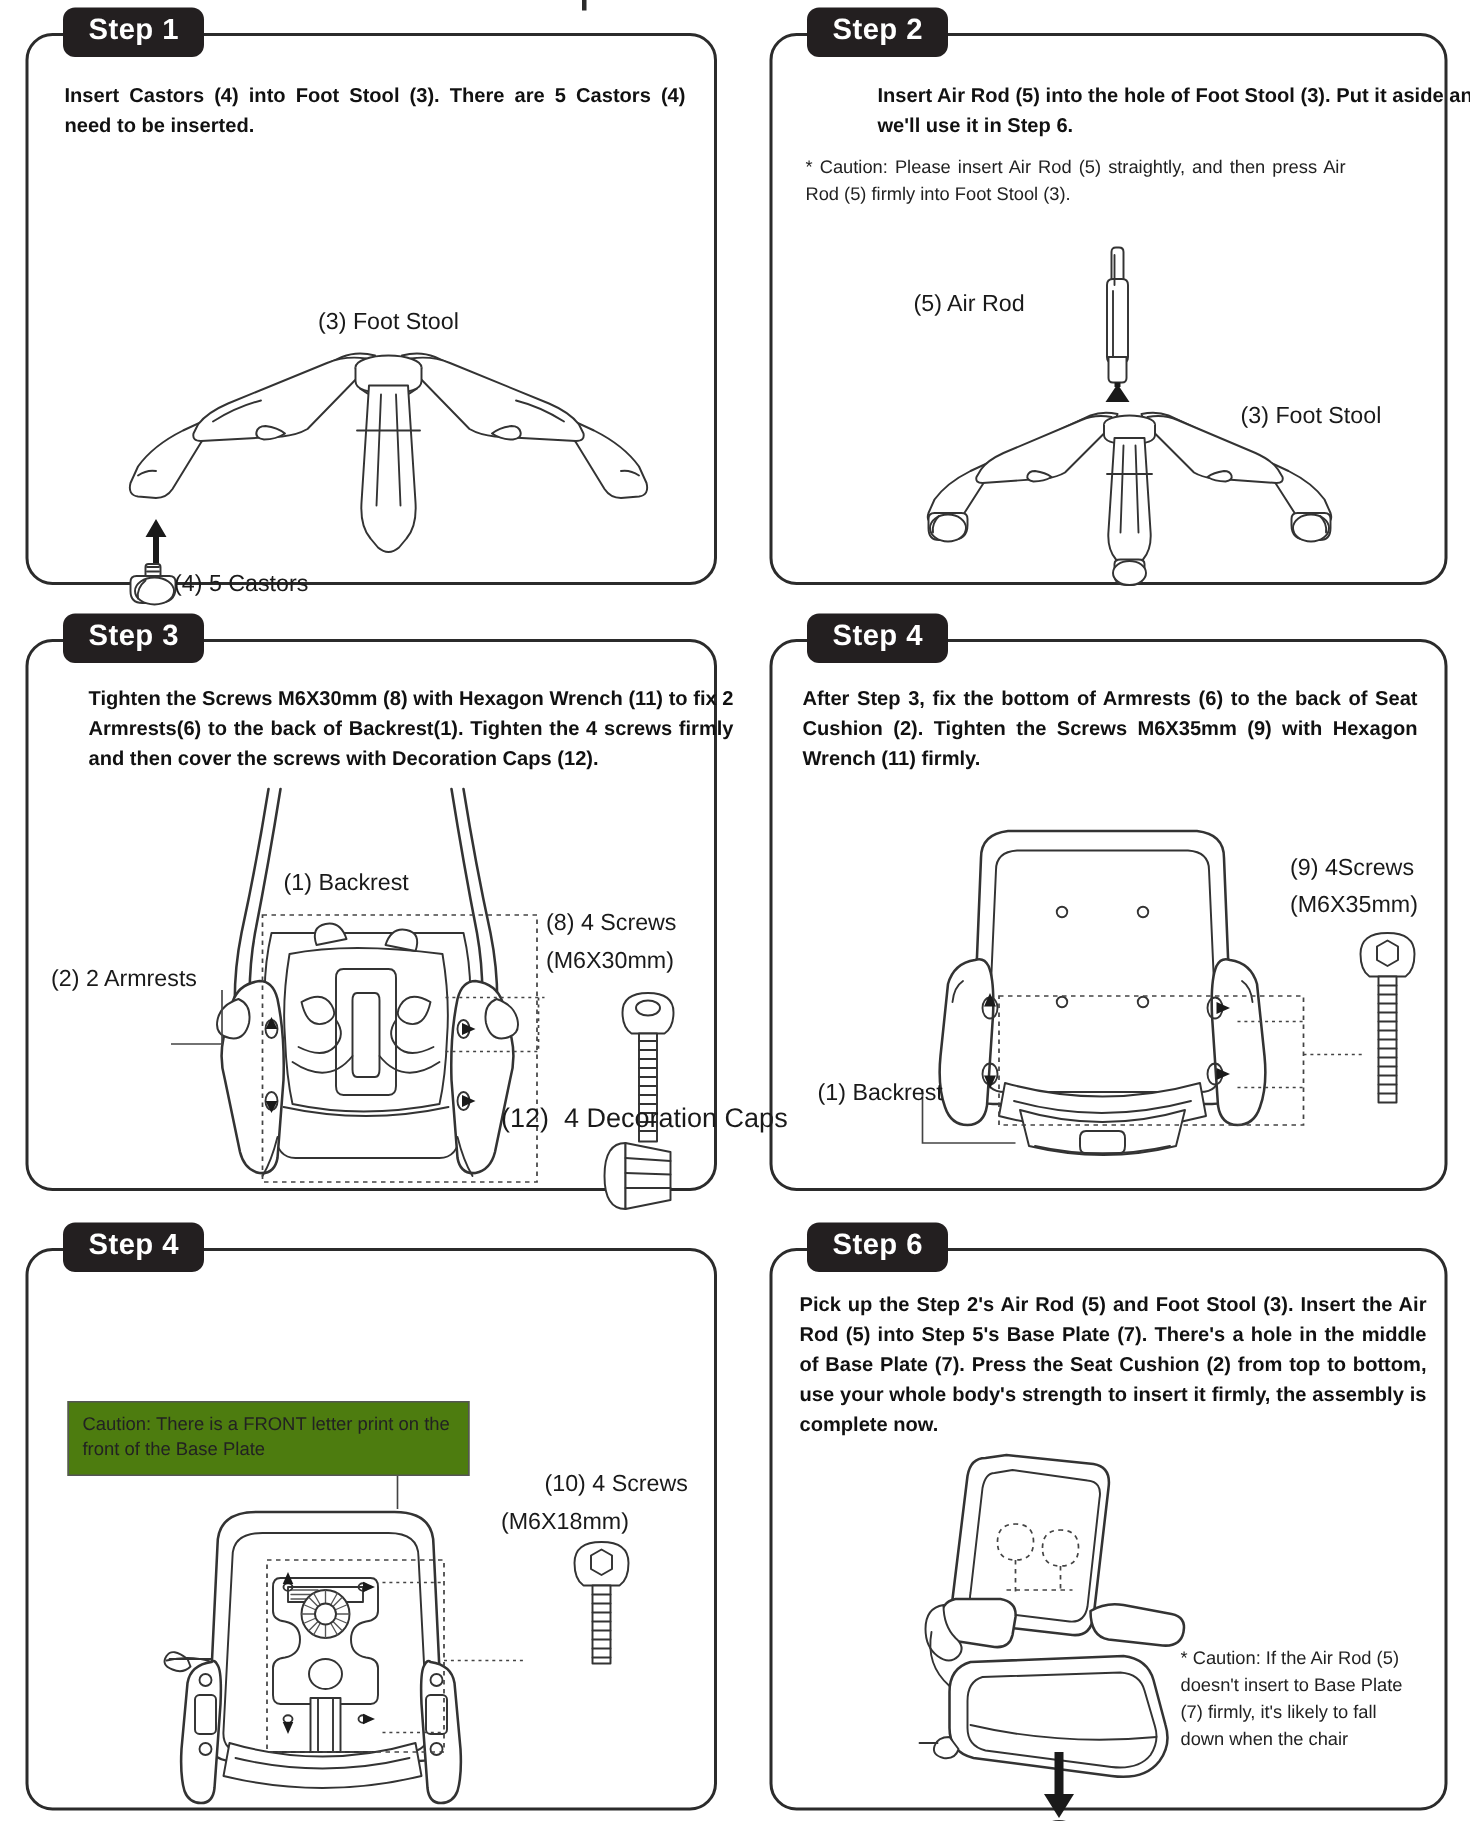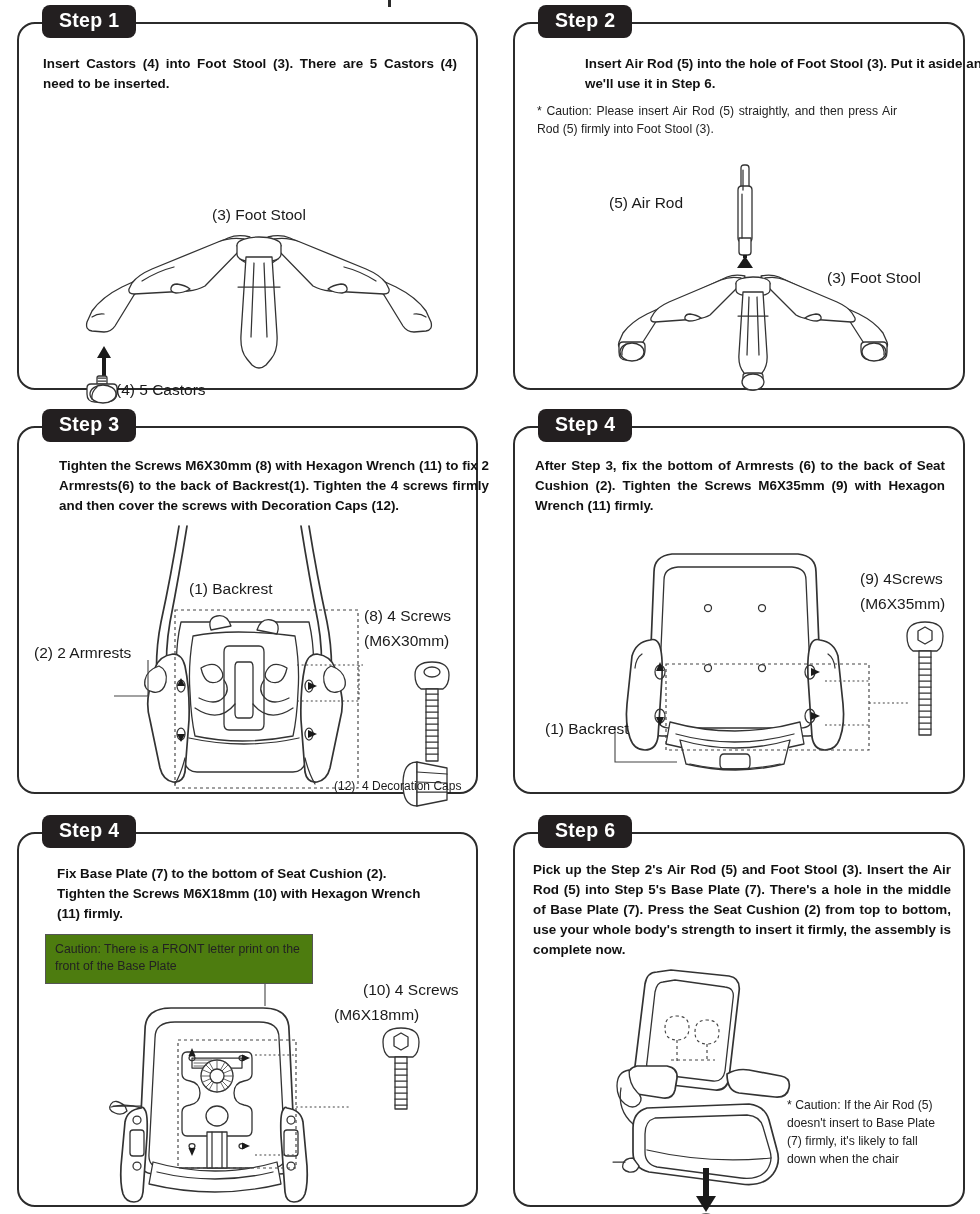--- a/index.html
+++ b/index.html
@@ -72,7 +72,7 @@
     white-space: pre;
     z-index: 3;
   }
-  .lbl.sm { font-size: 12px; margin-top: 45px; }
+  .lbl.sm { font-size: 18px; }
   .art { position: absolute; z-index: 2; }
   .clip-top {
     position: absolute;

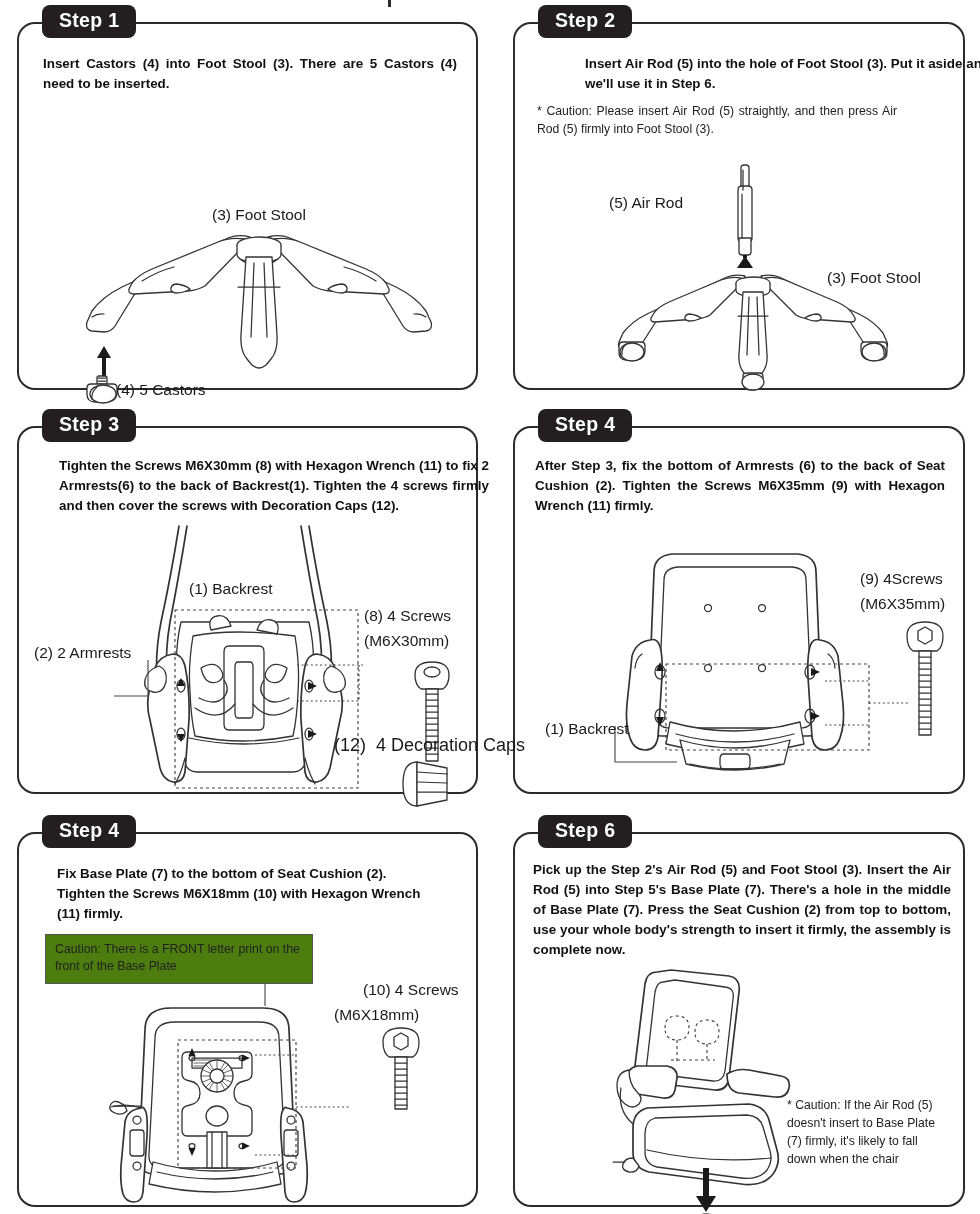--- a/index.html
+++ b/index.html
@@ -313,7 +313,6 @@
   <div class="panel" style="left:17px; top:832px; width:461px; height:375px;">
     <div class="panel-badge">Step 4</div>
     <div class="panel-body">
-      <div class="instr" style="left:38px; top:30px; width:370px; text-align:left;">Fix Base Plate (7) to the bottom of Seat Cushion (2). Tighten the Screws M6X18mm (10) with Hexagon Wrench (11) firmly.</div>
 
       <div class="caution-box" style="left:26px; top:100px; width:268px;">Caution: There is a FRONT letter print on the front of the Base Plate</div>
 

